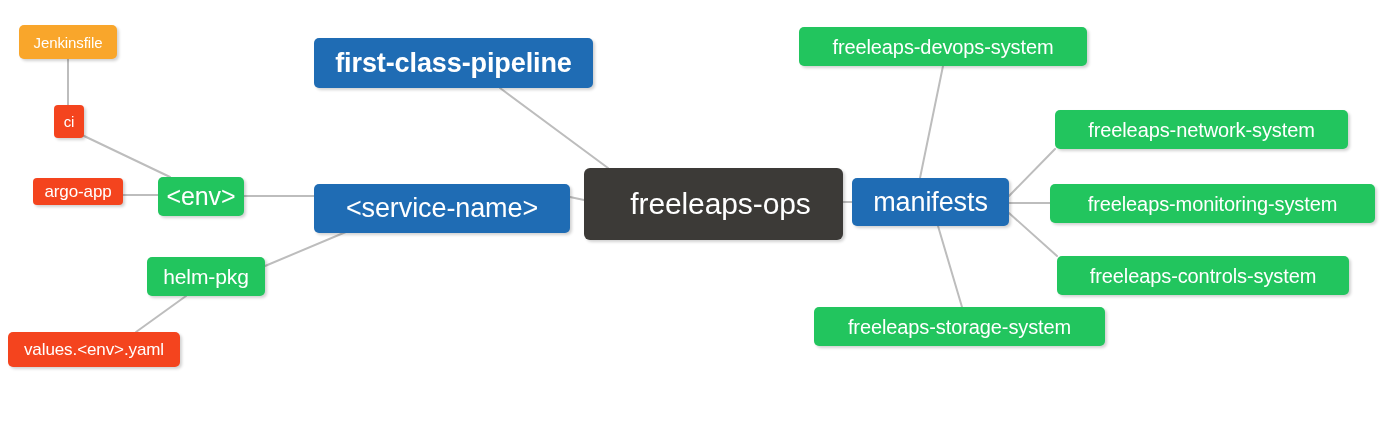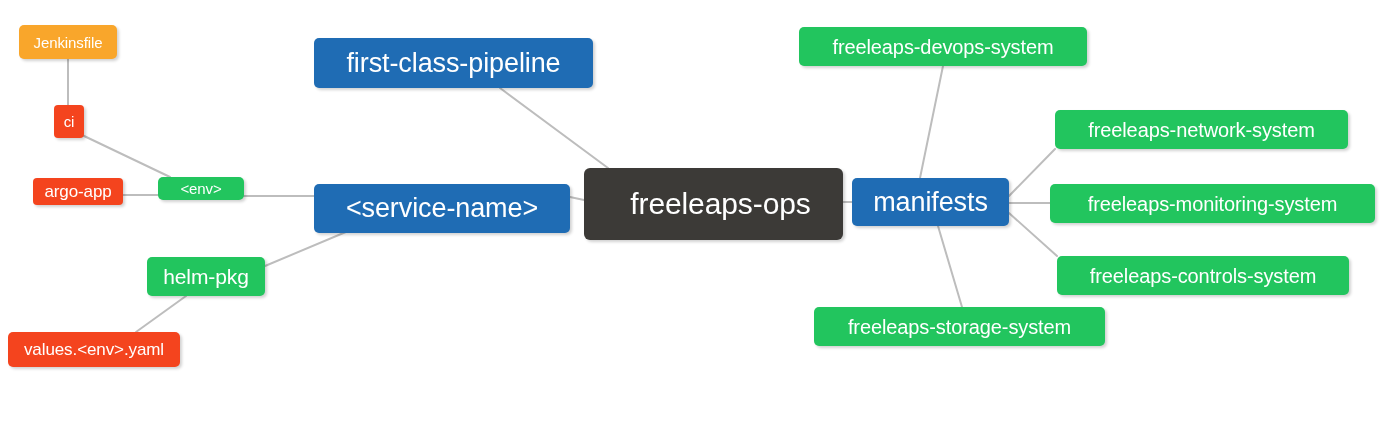--- a/index.html
+++ b/index.html
@@ -72,7 +72,7 @@
       <div class="node" style="left: 314px; top: 172px; width: 256px; height: 49px; background: rgb(31, 108, 180); font-size: 27px; border-radius: 5px; margin-top: 12px;">
         <span class="node-label">&lt;service-name&gt;</span>
       </div>
-      <div class="node" style="left: 314px; top: 38px; width: 279px; height: 50px; background: rgb(31, 108, 180); font-size: 27px; border-radius: 5px;">
+      <div class="node" style="left: 314px; top: 38px; width: 279px; height: 50px; background: rgb(31, 108, 180); font-size: 27px; border-radius: 5px; font-weight: bold;">
         <span class="node-label">first-class-pipeline</span>
       </div>
       <div class="node" style="left: 852px; top: 178px; width: 157px; height: 48px; background: rgb(31, 108, 180); font-size: 27px; border-radius: 5px;">

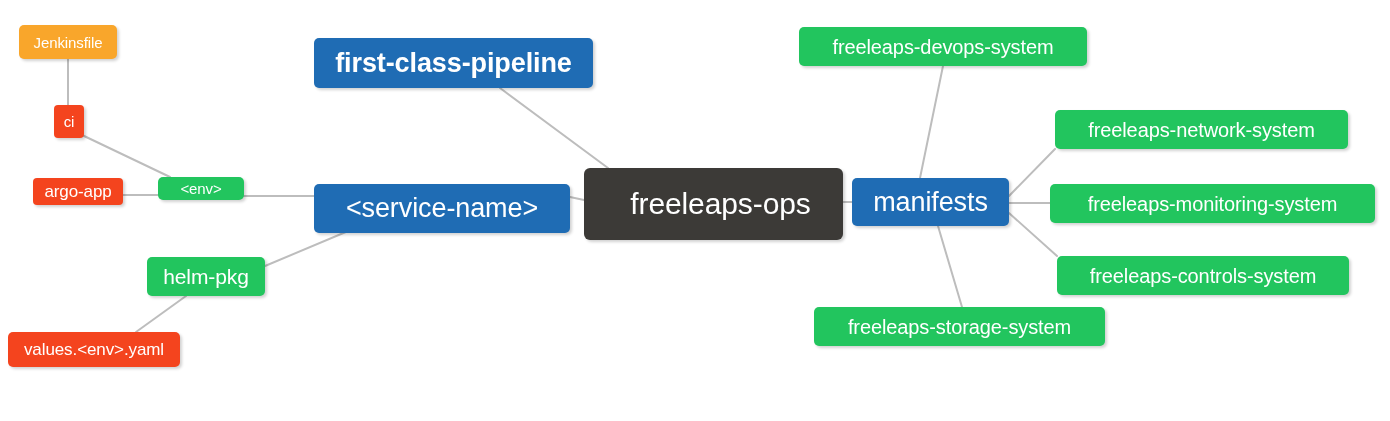--- a/index.html
+++ b/index.html
@@ -78,7 +78,7 @@
       <div class="node" style="left: 852px; top: 178px; width: 157px; height: 48px; background: rgb(31, 108, 180); font-size: 27px; border-radius: 5px;">
         <span class="node-label">manifests</span>
       </div>
-      <div class="node" style="left: 158px; top: 177px; width: 86px; height: 23px; background: rgb(34, 197, 94); font-size: 15px; border-radius: 5px;">
+      <div class="node" style="left: 158px; top: 177px; width: 86px; height: 39px; background: rgb(34, 197, 94); font-size: 25px; border-radius: 5px;">
         <span class="node-label">&lt;env&gt;</span>
       </div>
       <div class="node" style="left: 147px; top: 257px; width: 118px; height: 39px; background: rgb(34, 197, 94); font-size: 21px; border-radius: 5px;">

